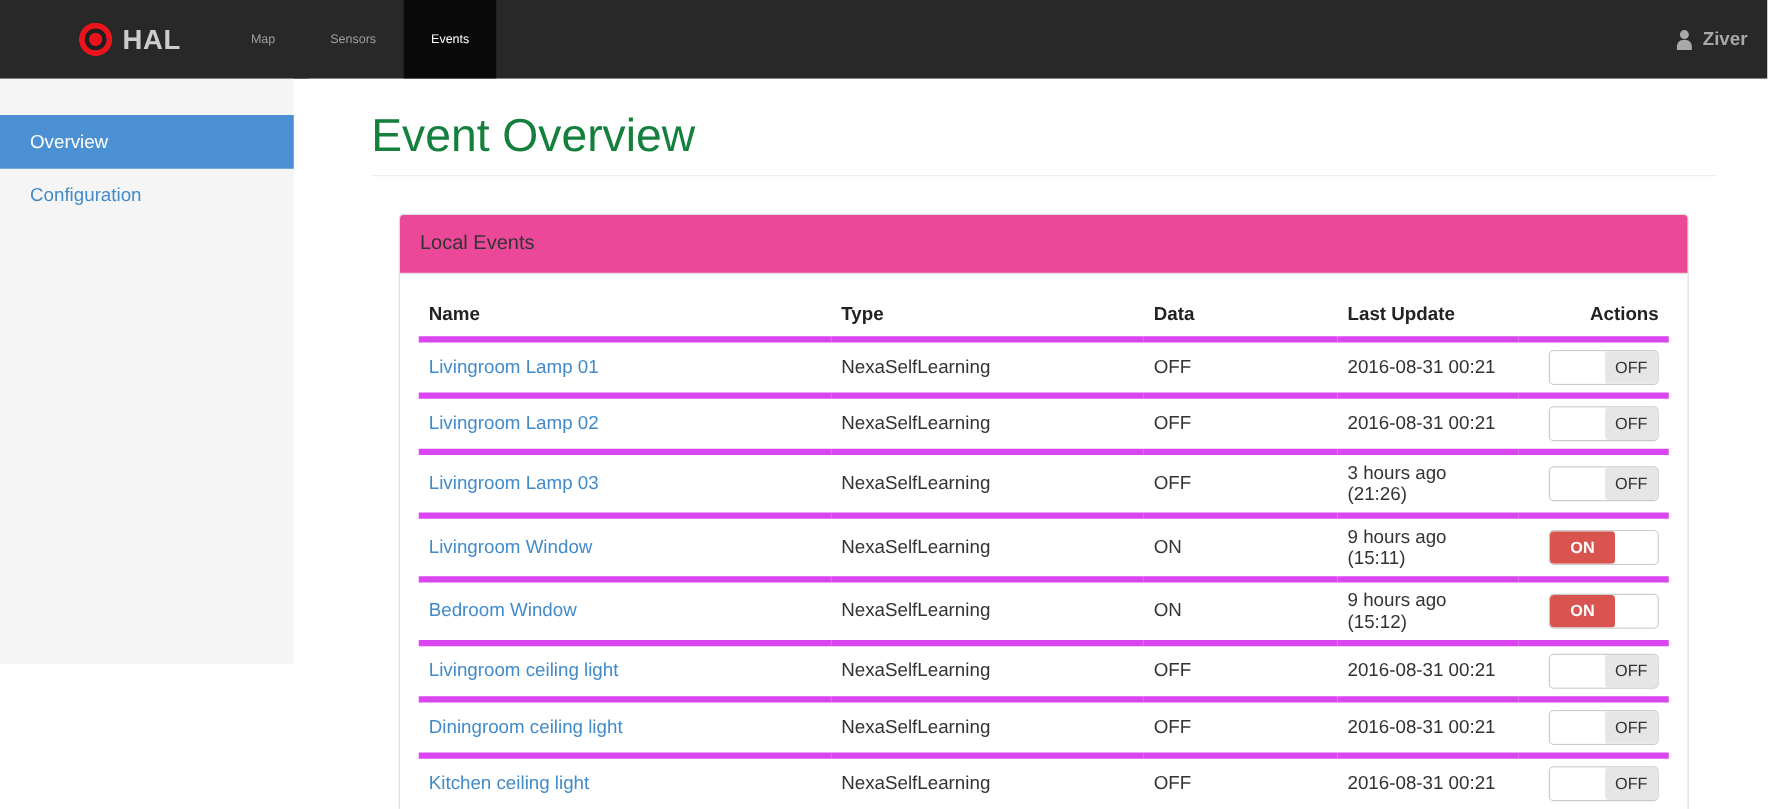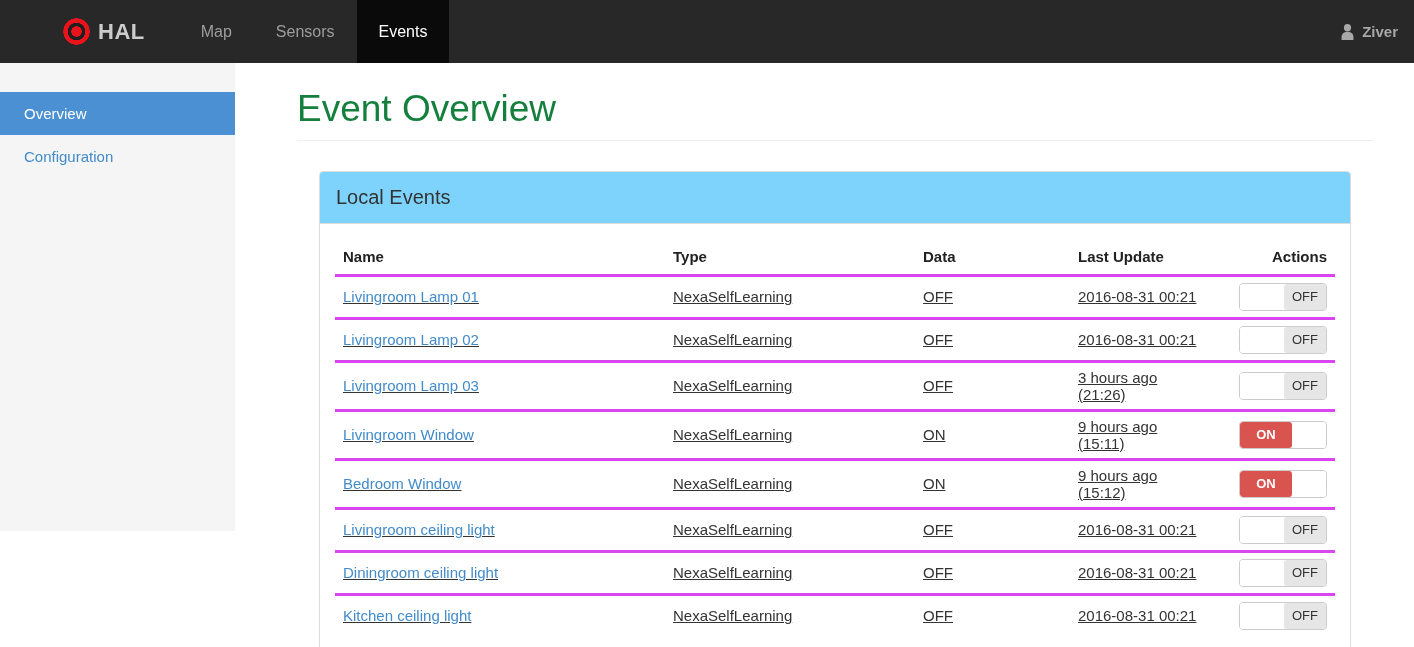--- a/index.html
+++ b/index.html
@@ -13,7 +13,7 @@
           background:radial-gradient(circle at 50% 50%, #e8131b 0 5px, #1f1f1f 5.5px 8.5px, #e8131b 9px 13px, #282828 13.5px); }
   .brand-text { color:#cccccc; font-size:22px; font-weight:bold; letter-spacing:.5px; }
   .nav-tabs { display:flex; list-style:none; align-items:stretch; margin-left:18px; }
-  .nav-tab { display:flex; align-items:center; padding:0 22px; font-size:16px;
+  .nav-tab { display:flex; align-items:center; padding:0 22px; font-size:10px;
              color:#9d9d9d; cursor:pointer; }
   .nav-tab.active { background:#0a0a0a; color:#ffffff; }
   .nav-user { margin-left:auto; display:flex; align-items:center; gap:6px;

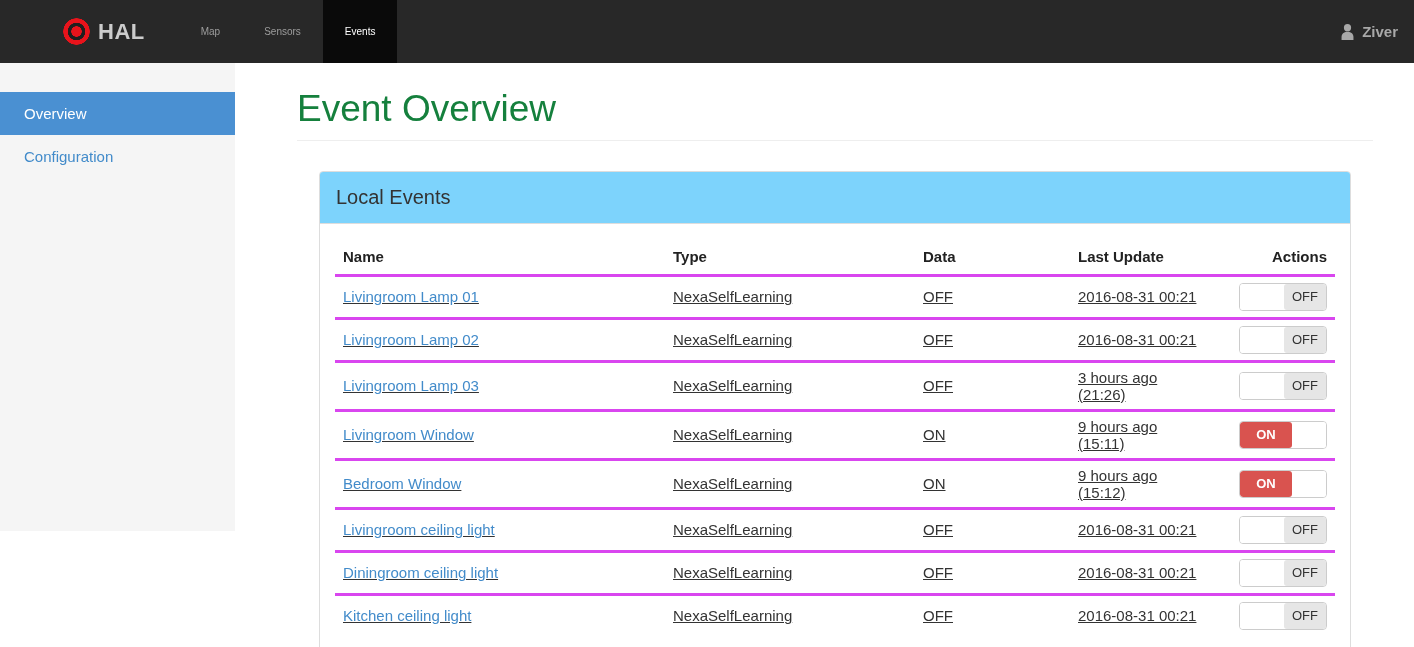--- a/index.html
+++ b/index.html
@@ -34,8 +34,8 @@
 
   
   .panel { margin:30px 22px 0; border:1px solid #ddd; border-radius:4px; background:#fff; }
-  .panel-heading { background:#7dd3fc; border-bottom:1px solid #ddd;
-                   border-radius:3px 3px 0 0; padding:14px 16px; font-size:20px; color:#333; }
+  .panel-heading { background:#ec4899; border-bottom:1px solid #ddd;
+                   border-radius:3px 3px 0 0; padding:14px 16px; font-size:16px; color:#333; }
   .panel-body { padding:15px; }
 
   

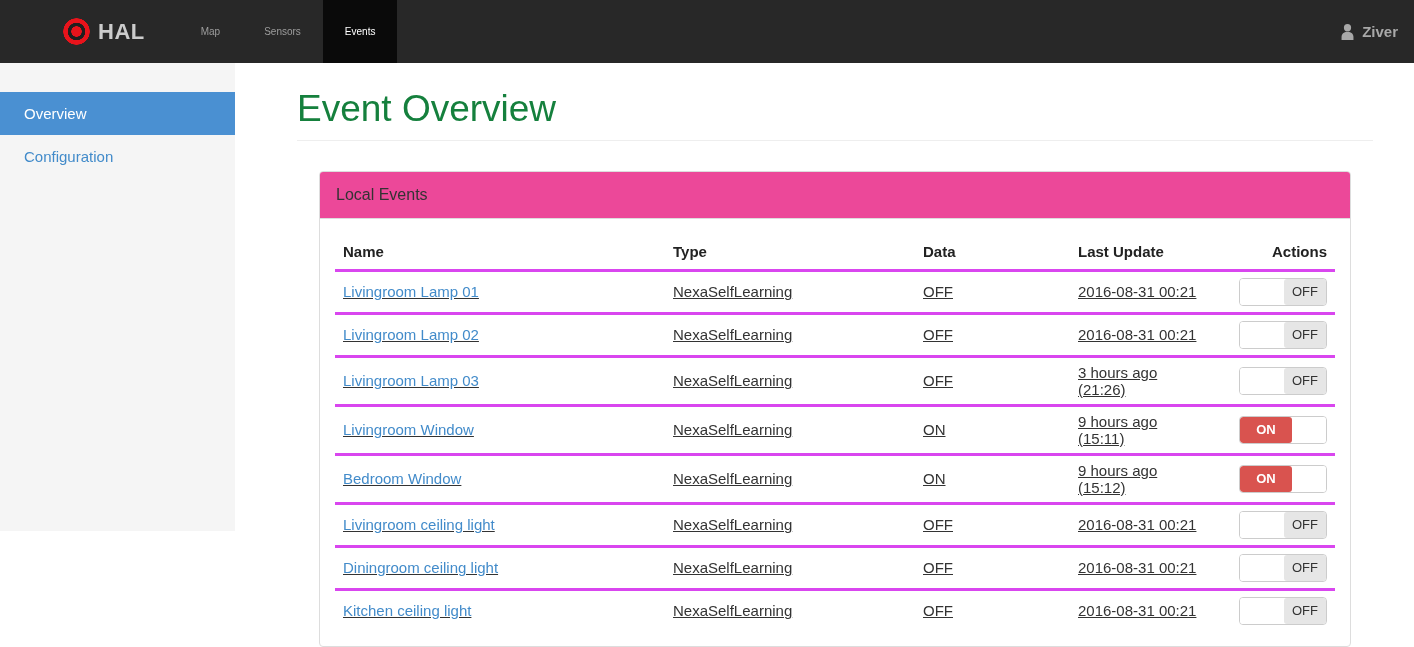--- a/index.html
+++ b/index.html
@@ -42,7 +42,7 @@
   table { width:100%; border-collapse:collapse; table-layout:fixed; font-size:15px; }
   th { text-align:left; font-weight:bold; color:#222; padding:9px 8px;
        border-bottom:2px solid #ddd; }
-  td { padding:6px 8px; border-top:3px solid #d946ef; height:40px; vertical-align:middle;text-decoration:underline; }
+  td { padding:6px 8px; border-top:5px solid #d946ef; height:40px; vertical-align:middle; }
   th.col-actions, td.col-actions { text-align:right; }
   td a { color:#428bca; text-decoration:none; cursor:pointer; }
 

